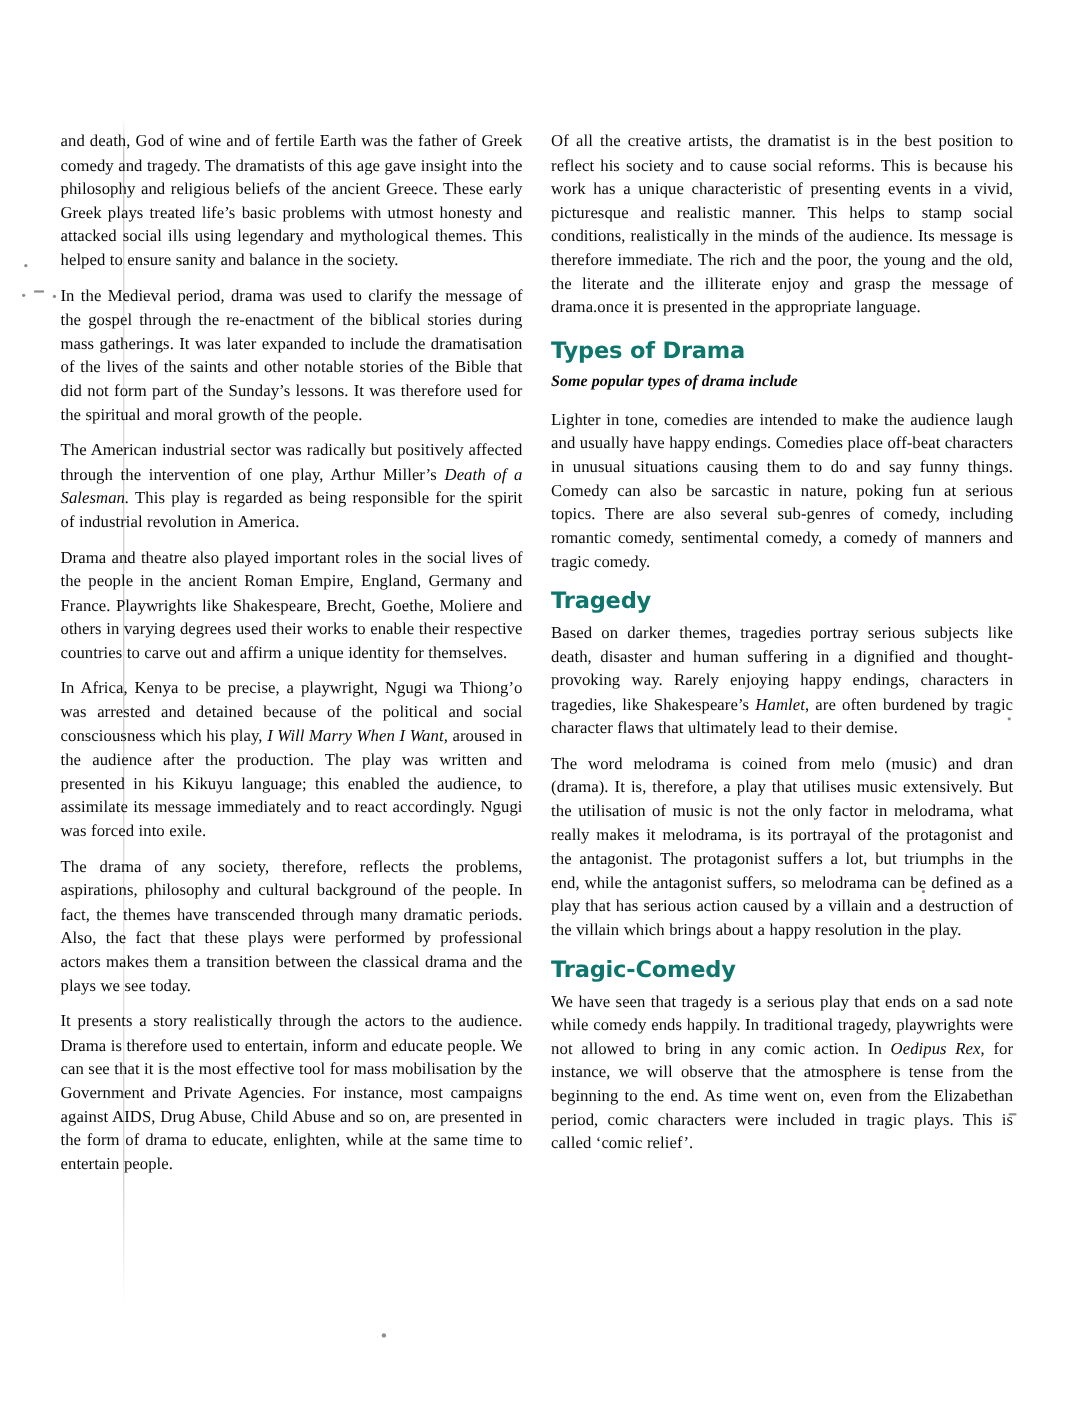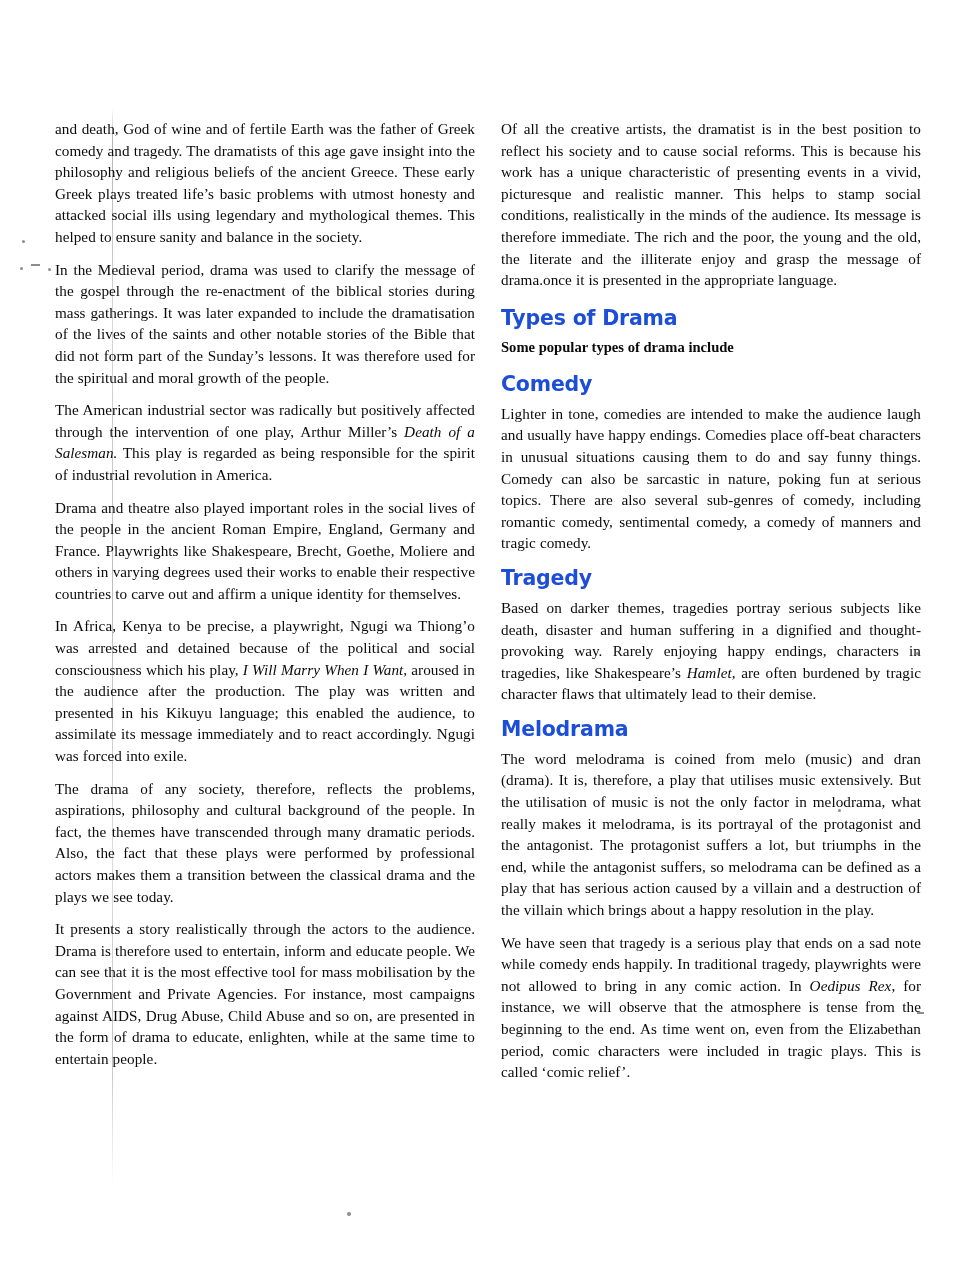--- a/index.html
+++ b/index.html
@@ -71,7 +71,7 @@
     line-height: 26px;
     letter-spacing: -0.2px;
     margin: 14px 0 6px 0;
-    color: #1d4ed8;
+    color: #0f766e;
   }
 
   h2.heading.tight-top { margin-top: 10px; }

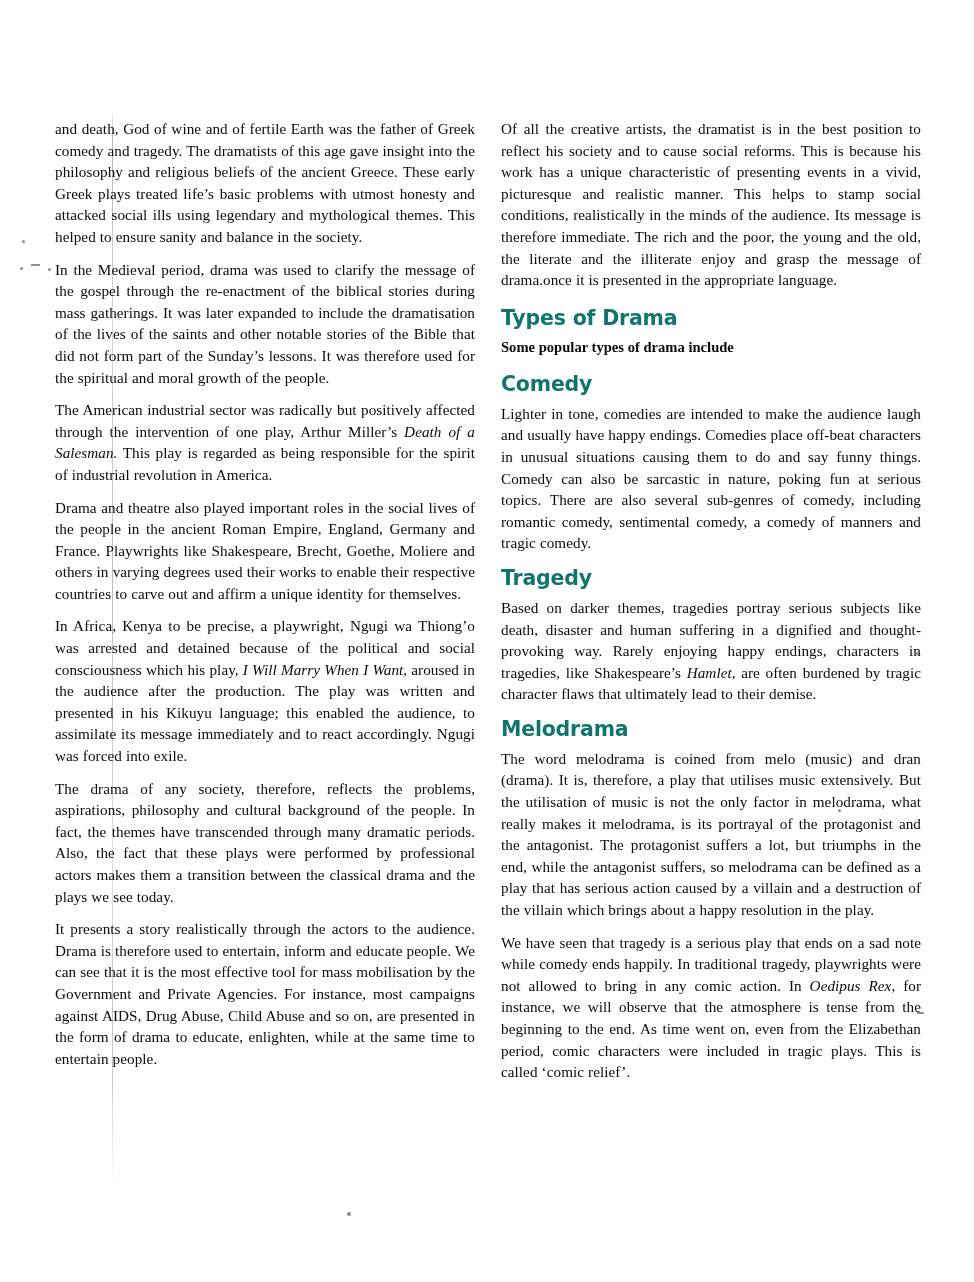--- a/index.html
+++ b/index.html
@@ -59,6 +59,7 @@
     margin: 0 0 14px 0;
     font-size: 14.6px;
     line-height: 20px;
+    font-style: italic;
     font-weight: bold;
     text-align: left;
   }

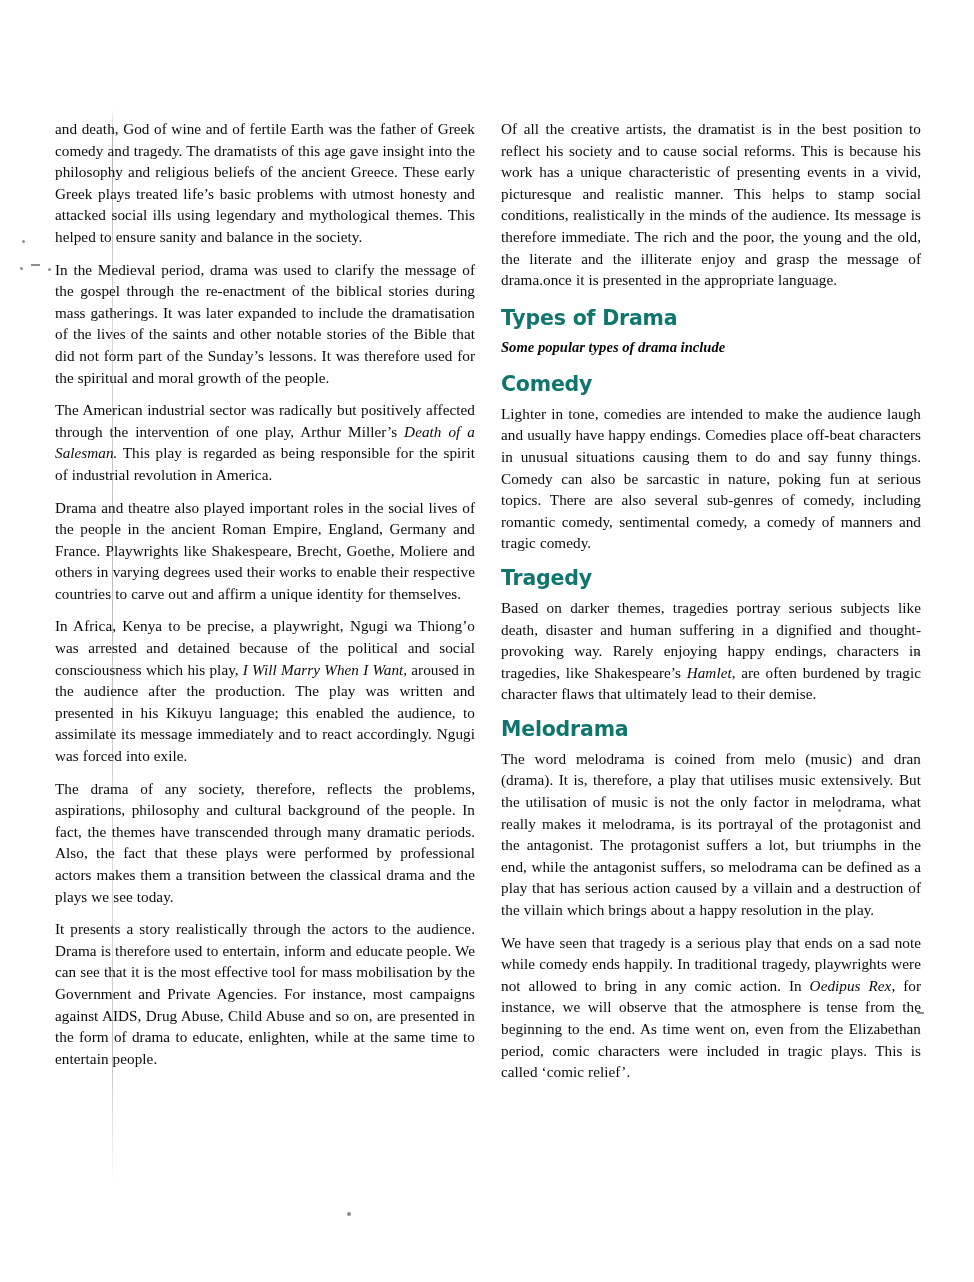--- a/index.html
+++ b/index.html
@@ -148,7 +148,6 @@
 
       <p class="lead-italic">Some popular types of drama include</p>
 
-      <h2 class="heading tight-top">Comedy</h2>
       <p class="body"><span>Lighter in tone, comedies are intended to make the audience laugh and usually have happy endings. Comedies place off-beat characters in unusual situations causing them to do and say funny things. Comedy can also be sarcastic in nature, poking fun at serious topics. There are also several sub-genres of comedy, including romantic comedy, sentimental comedy, a comedy of manners and tragic comedy.</span></p>
 
       <h2 class="heading tight-top">Tragedy</h2>

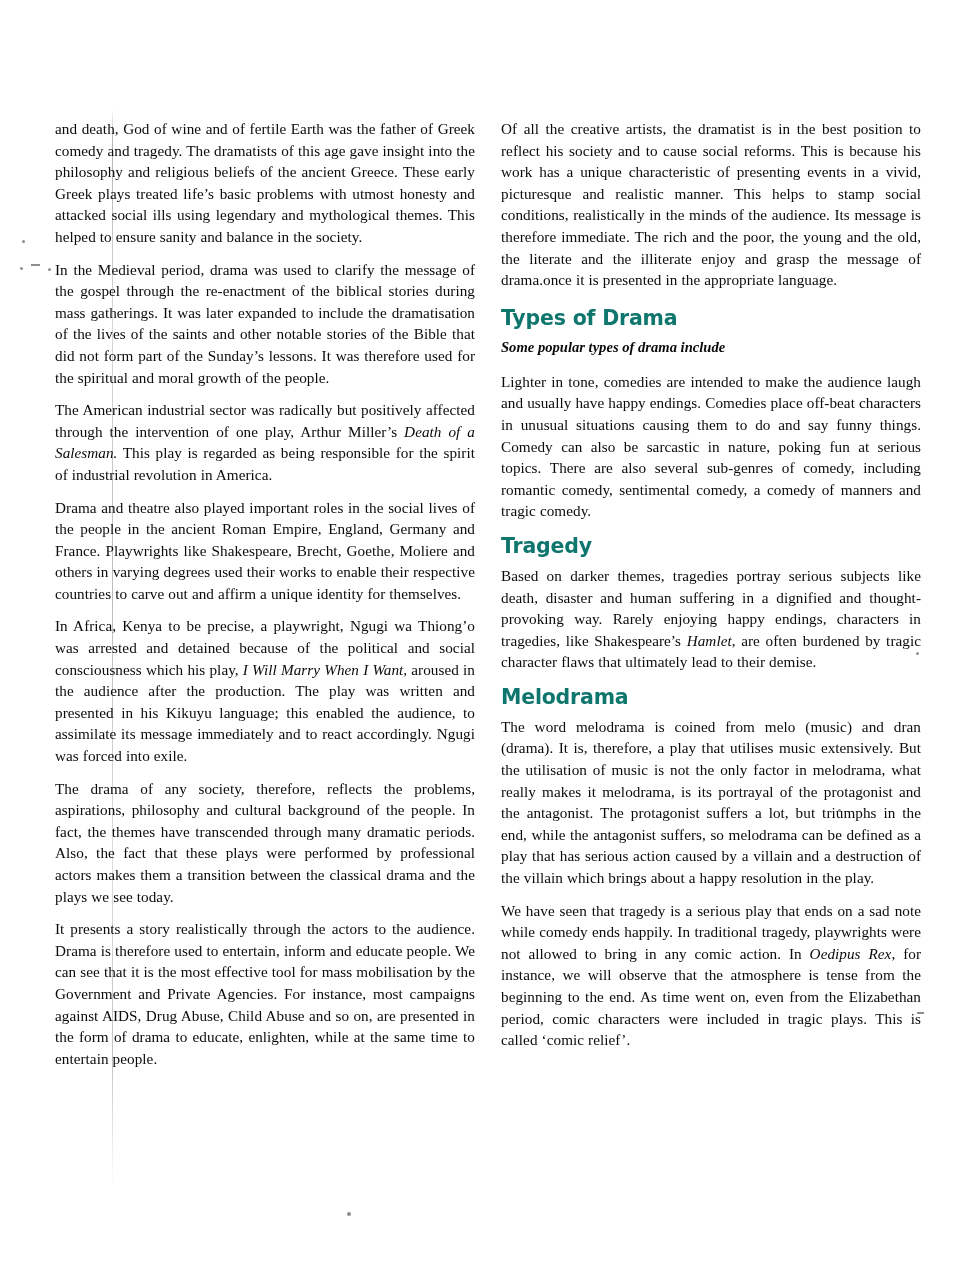--- a/index.html
+++ b/index.html
@@ -153,7 +153,6 @@
       <h2 class="heading tight-top">Tragedy</h2>
       <p class="body"><span>Based on darker themes, tragedies portray serious subjects like death, disaster and human suffering in a dignified and thought-provoking way. Rarely enjoying happy endings, characters in tragedies, like Shakespeare’s </span><i>Hamlet</i><span>, are often burdened by tragic character flaws that ultimately lead to their demise.</span></p>
 
-      <h2 class="heading tight-top">Melodrama</h2>
       <p class="body"><span>The word melodrama is coined from melo (music) and dran (drama). It is, therefore, a play that utilises music extensively. But the utilisation of music is not the only factor in melodrama, what really makes it melodrama, is its portrayal of the protagonist and the antagonist. The protagonist suffers a lot, but triumphs in the end, while the antagonist suffers, so melodrama can be defined as a play that has serious action caused by a villain and a destruction of the villain which brings about a happy resolution in the play.</span></p>
 
       <p class="body last"><span>We have seen that tragedy is a serious play that ends on a sad note while comedy ends happily. In traditional tragedy, playwrights were not allowed to bring in any comic action. In </span><i>Oedipus Rex</i><span>, for instance, we will observe that the atmosphere is tense from the beginning to the end. As time went on, even from the Elizabethan period, comic characters were included in tragic plays. This is called ‘comic relief’.</span></p>

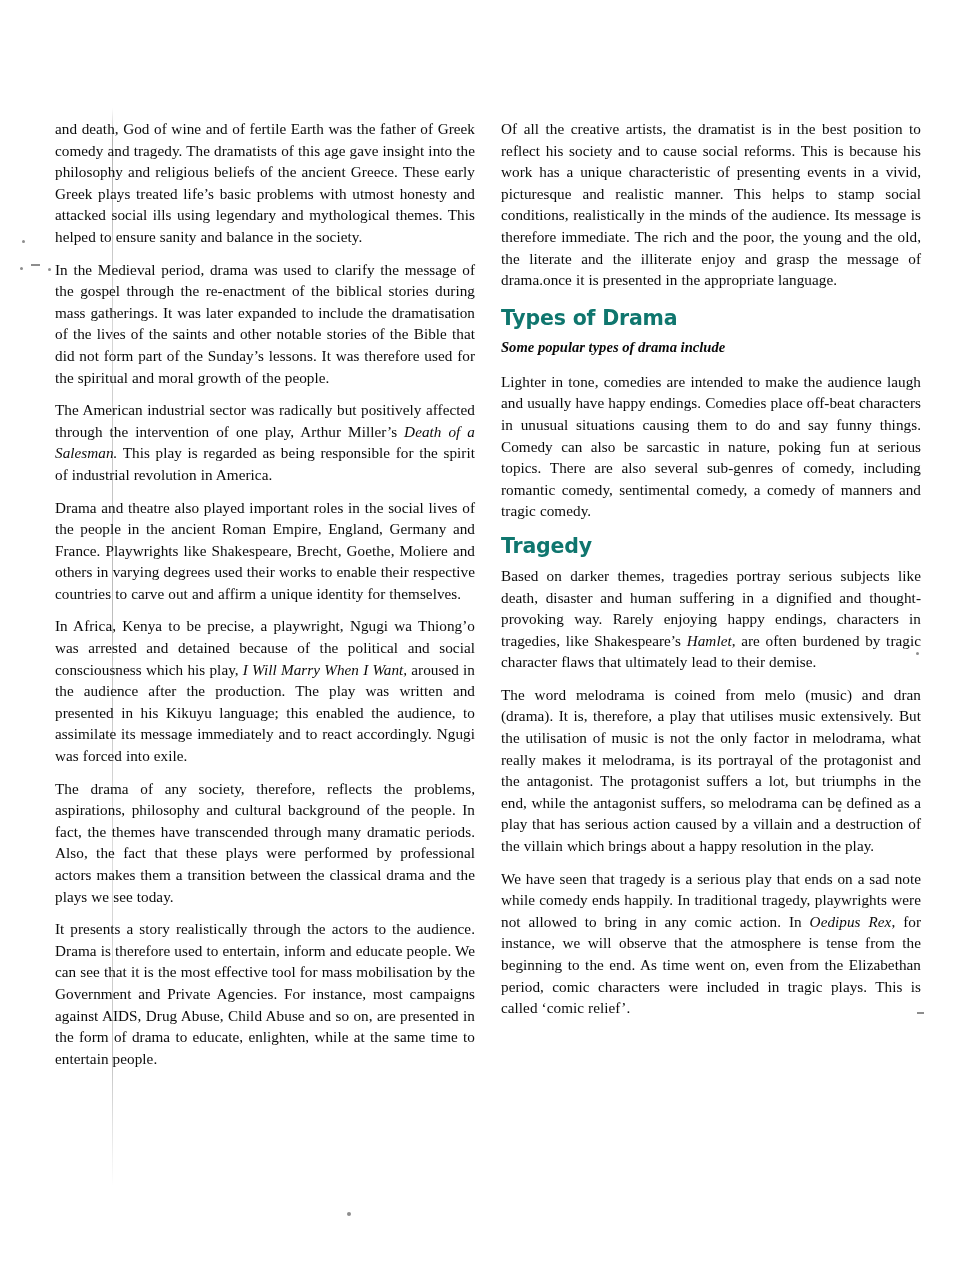--- a/index.html
+++ b/index.html
@@ -155,6 +155,7 @@
 
       <p class="body"><span>The word melodrama is coined from melo (music) and dran (drama). It is, therefore, a play that utilises music extensively. But the utilisation of music is not the only factor in melodrama, what really makes it melodrama, is its portrayal of the protagonist and the antagonist. The protagonist suffers a lot, but triumphs in the end, while the antagonist suffers, so melodrama can be defined as a play that has serious action caused by a villain and a destruction of the villain which brings about a happy resolution in the play.</span></p>
 
+      <h2 class="heading tight-top">Tragic-Comedy</h2>
       <p class="body last"><span>We have seen that tragedy is a serious play that ends on a sad note while comedy ends happily. In traditional tragedy, playwrights were not allowed to bring in any comic action. In </span><i>Oedipus Rex</i><span>, for instance, we will observe that the atmosphere is tense from the beginning to the end. As time went on, even from the Elizabethan period, comic characters were included in tragic plays. This is called ‘comic relief’.</span></p>
     </div>
 

